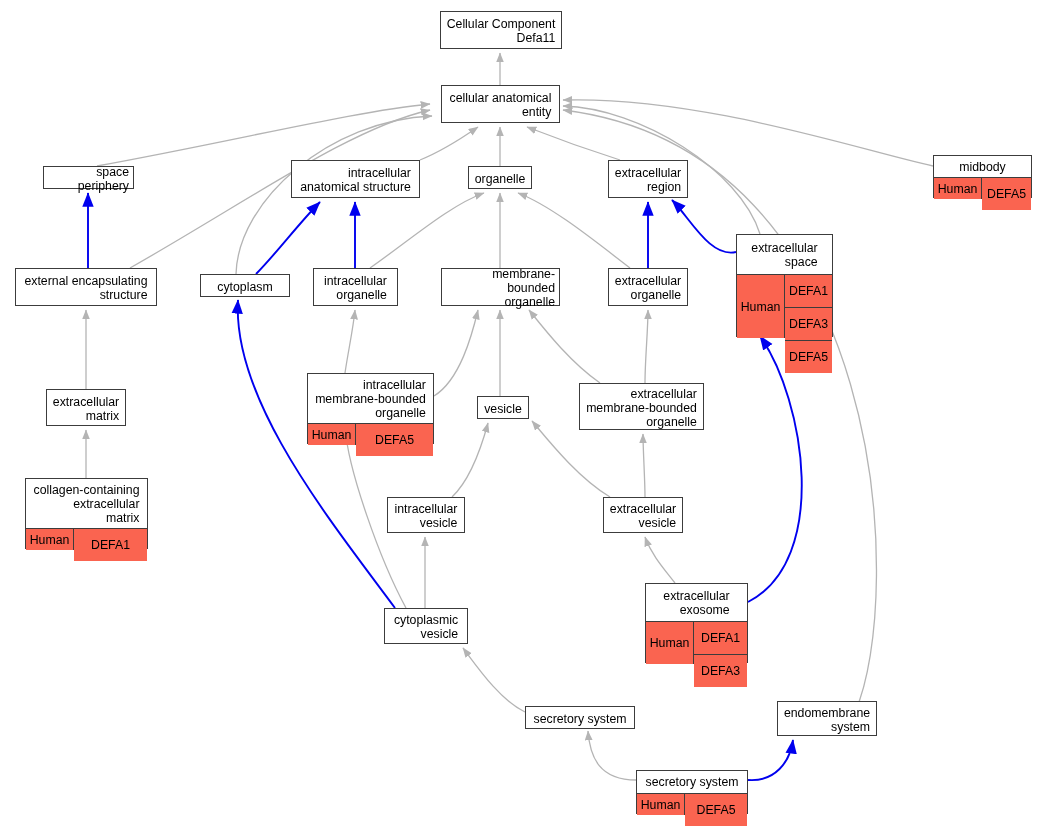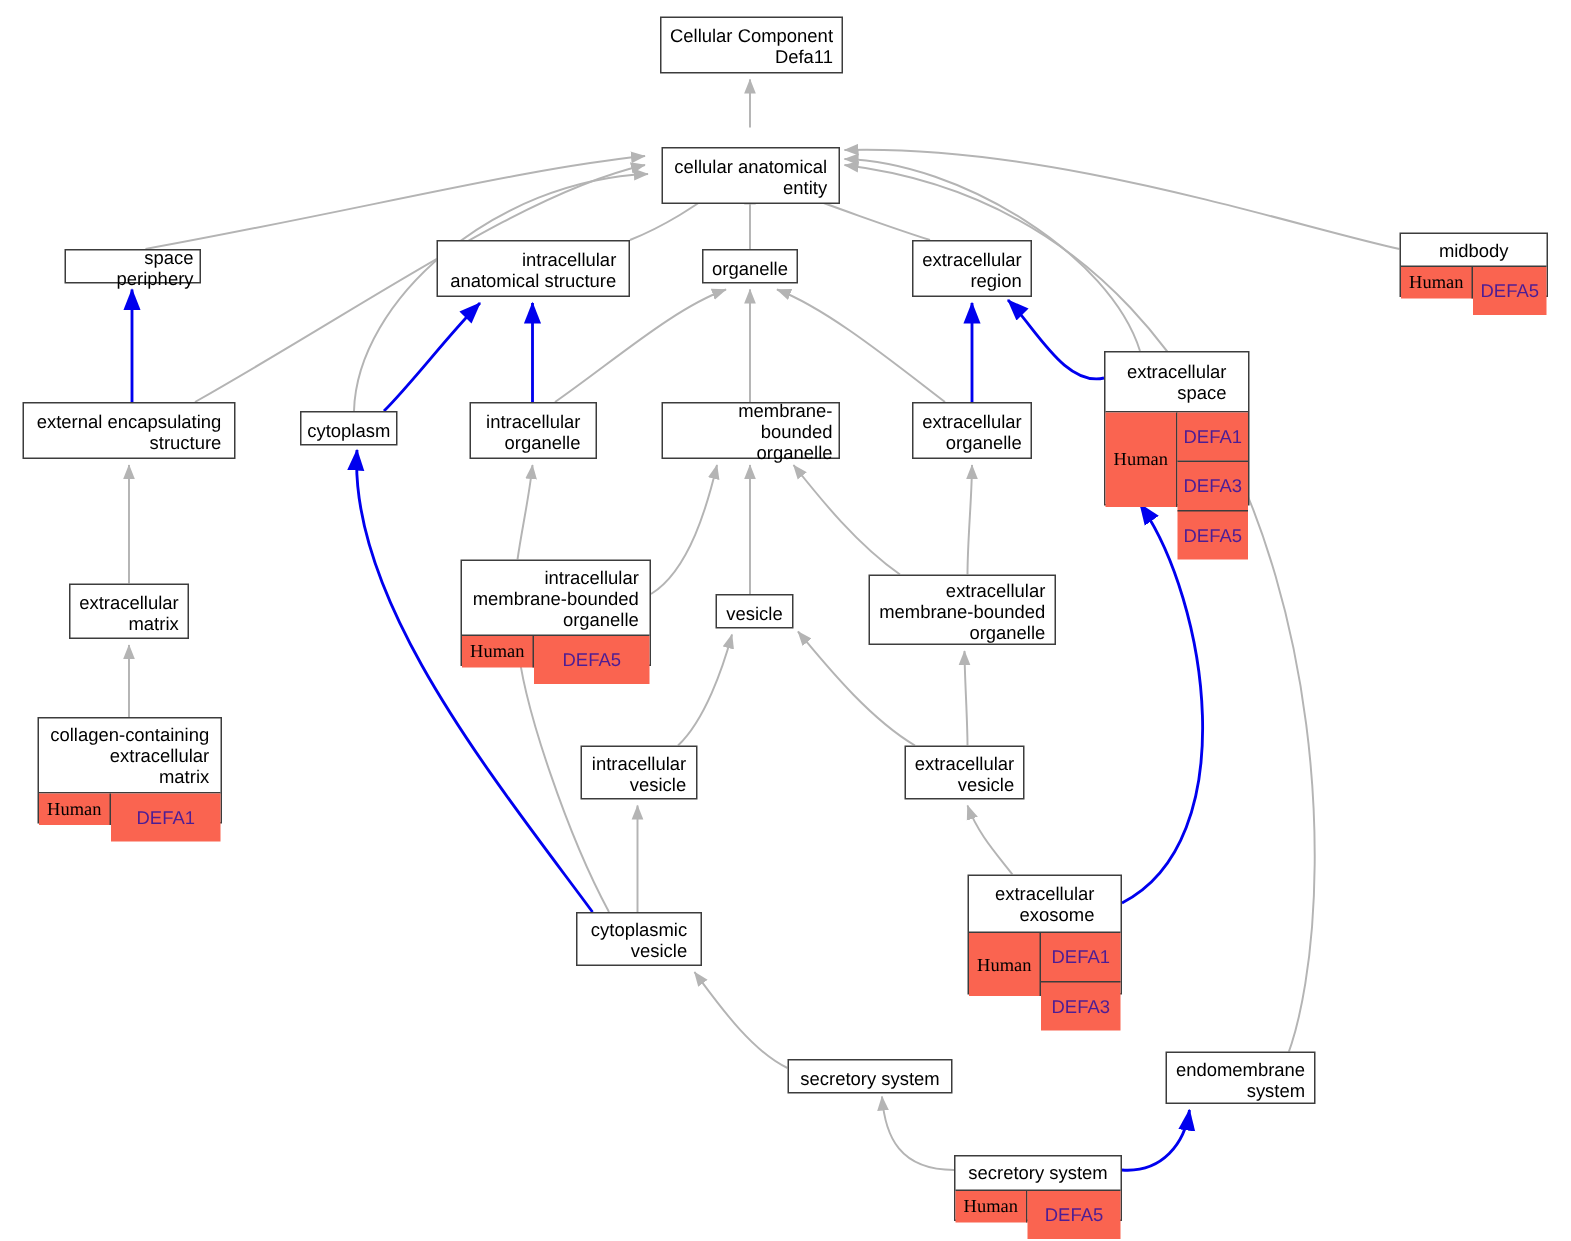--- a/index.html
+++ b/index.html
@@ -80,7 +80,7 @@
       <div class="node" style="left: 440px; top: 11px; width: 122px; height: 38px;">
         <div class="title" style="height: 38px;">Cellular Component<br>Defa11</div>
       </div>
-      <div class="node" style="left: 441px; top: 85px; width: 119px; height: 38px; margin-top: 13px;">
+      <div class="node" style="left: 441px; top: 85px; width: 119px; height: 38px;">
         <div class="title" style="height: 38px;">cellular anatomical<br>entity</div>
       </div>
       <div class="node" style="left: 43px; top: 166px; width: 91px; height: 23px;">

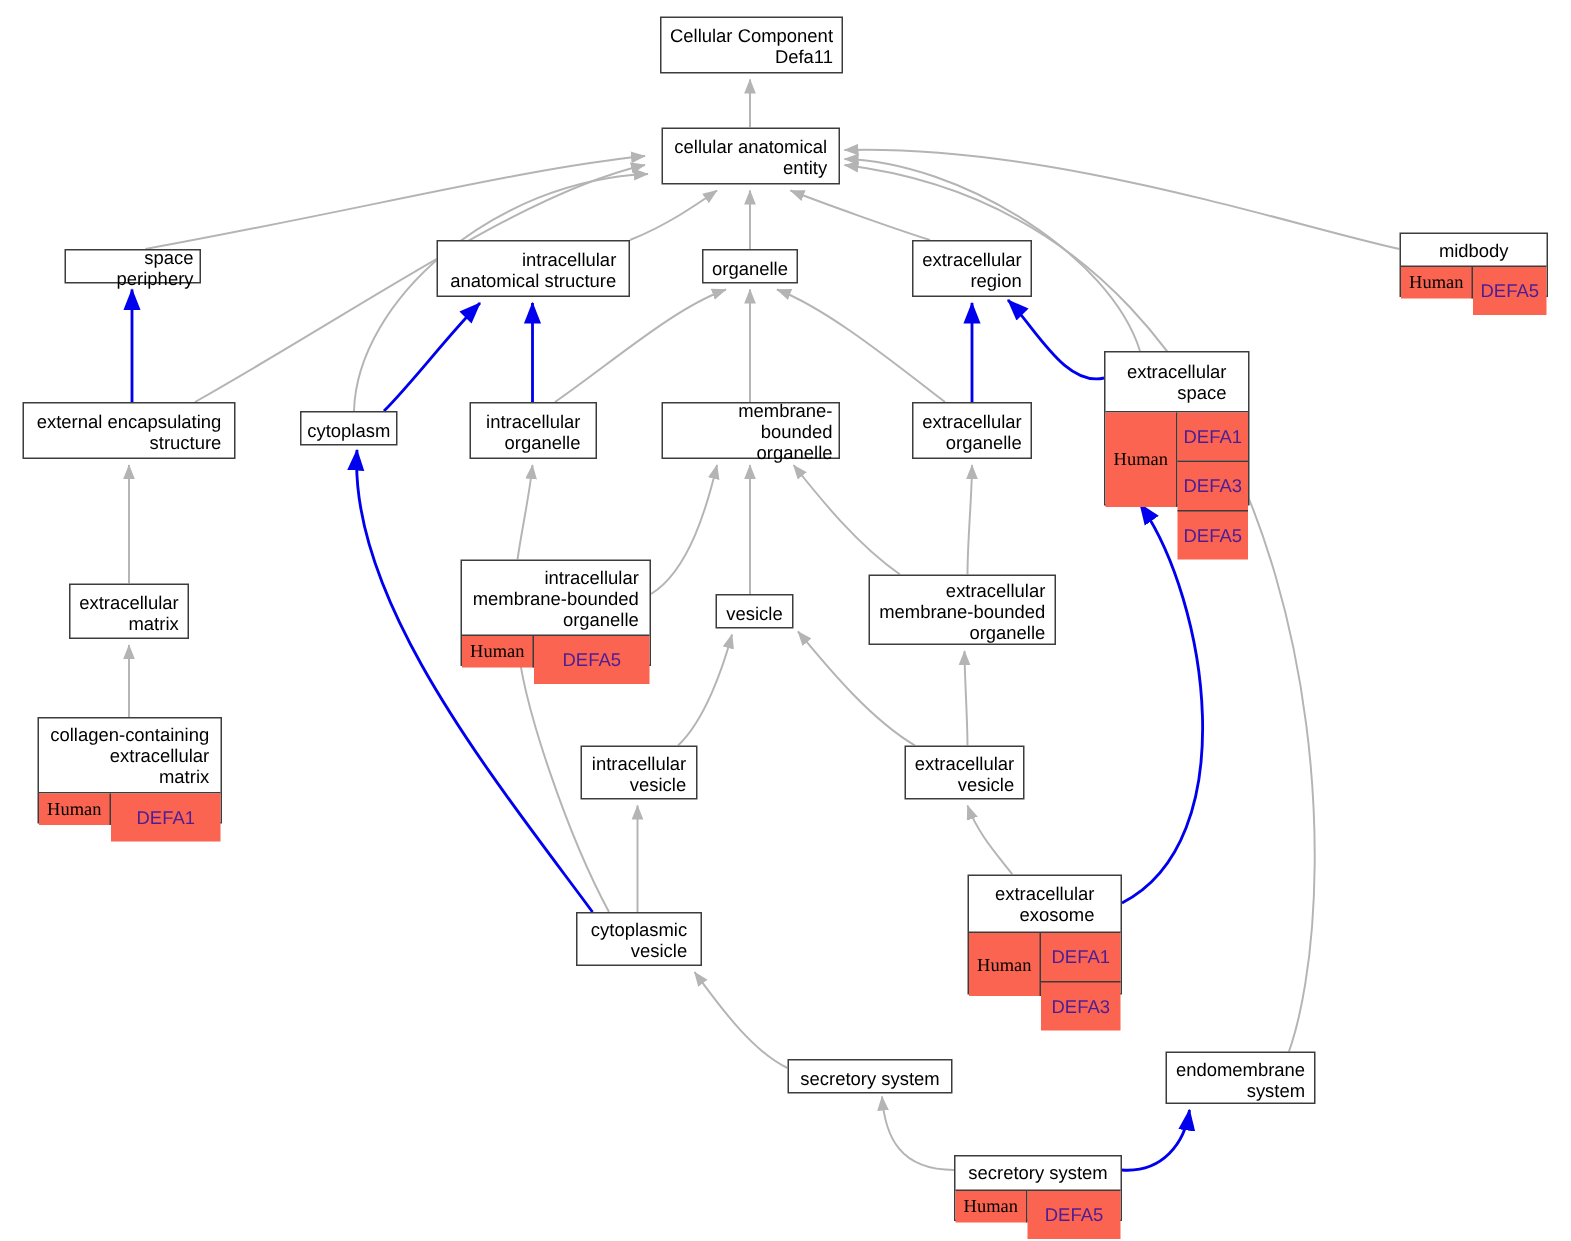--- a/index.html
+++ b/index.html
@@ -17,7 +17,7 @@
   .genes{display:flex;width:100%;box-sizing:border-box;}
   .sp{display:flex;align-items:center;justify-content:center;
       background:#fa6450;color:#000;font-size:12.3px;box-sizing:border-box;
-      border-right:1.4px solid #3c3c3c;padding:0 8px;flex:0 0 auto;font-family:Liberation Serif, serif;}
+      border-right:1.4px solid #3c3c3c;padding:0 8px;flex:0 0 auto;}
   .glist{display:flex;flex-direction:column;flex:1 1 auto;}
   .gene{display:flex;align-items:center;justify-content:center;
         background:#fa6450;color:#4c1d95;font-size:12.3px;box-sizing:border-box;

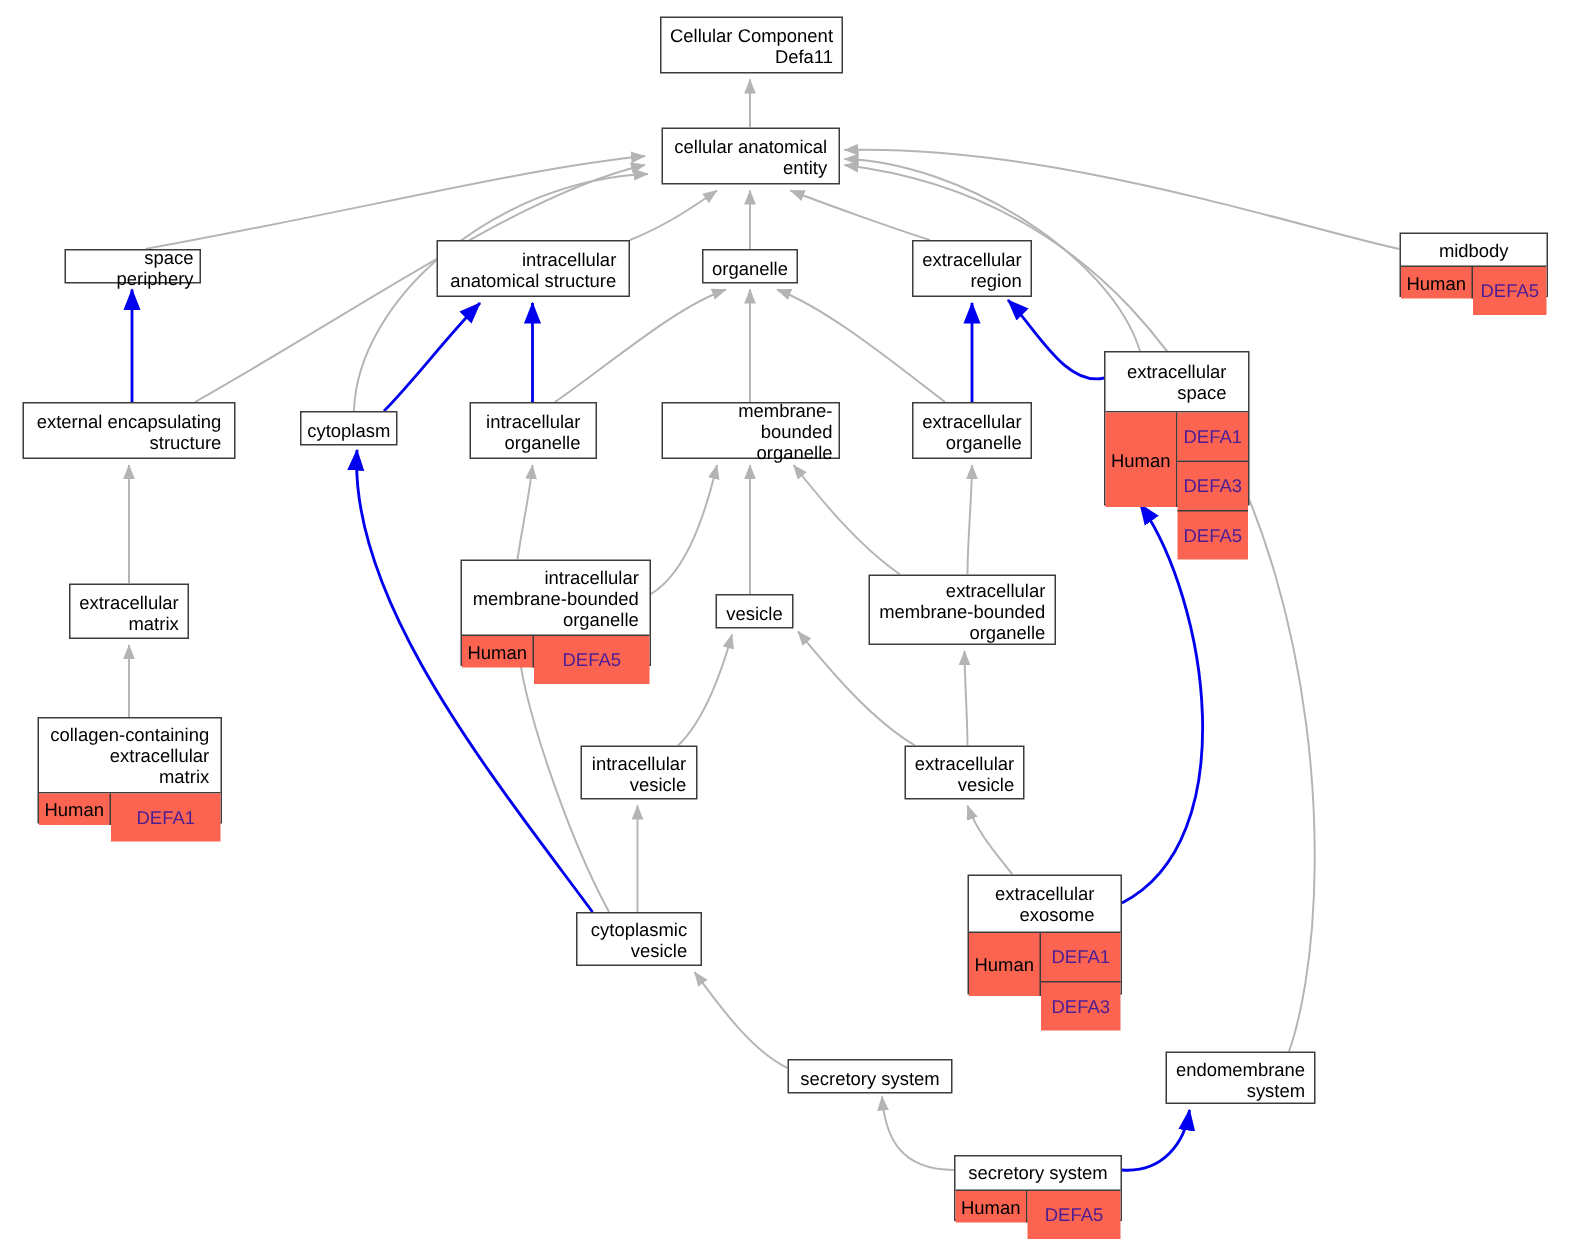--- a/index.html
+++ b/index.html
@@ -20,7 +20,7 @@
       border-right:1.4px solid #3c3c3c;padding:0 8px;flex:0 0 auto;}
   .glist{display:flex;flex-direction:column;flex:1 1 auto;}
   .gene{display:flex;align-items:center;justify-content:center;
-        background:#fa6450;color:#4c1d95;font-size:12.3px;box-sizing:border-box;
+        background:#fa6450;color:#000000;font-size:12.3px;box-sizing:border-box;
         padding:16px 4px;}
   .gene + .gene{border-top:1.4px solid #3c3c3c;}
 </style>

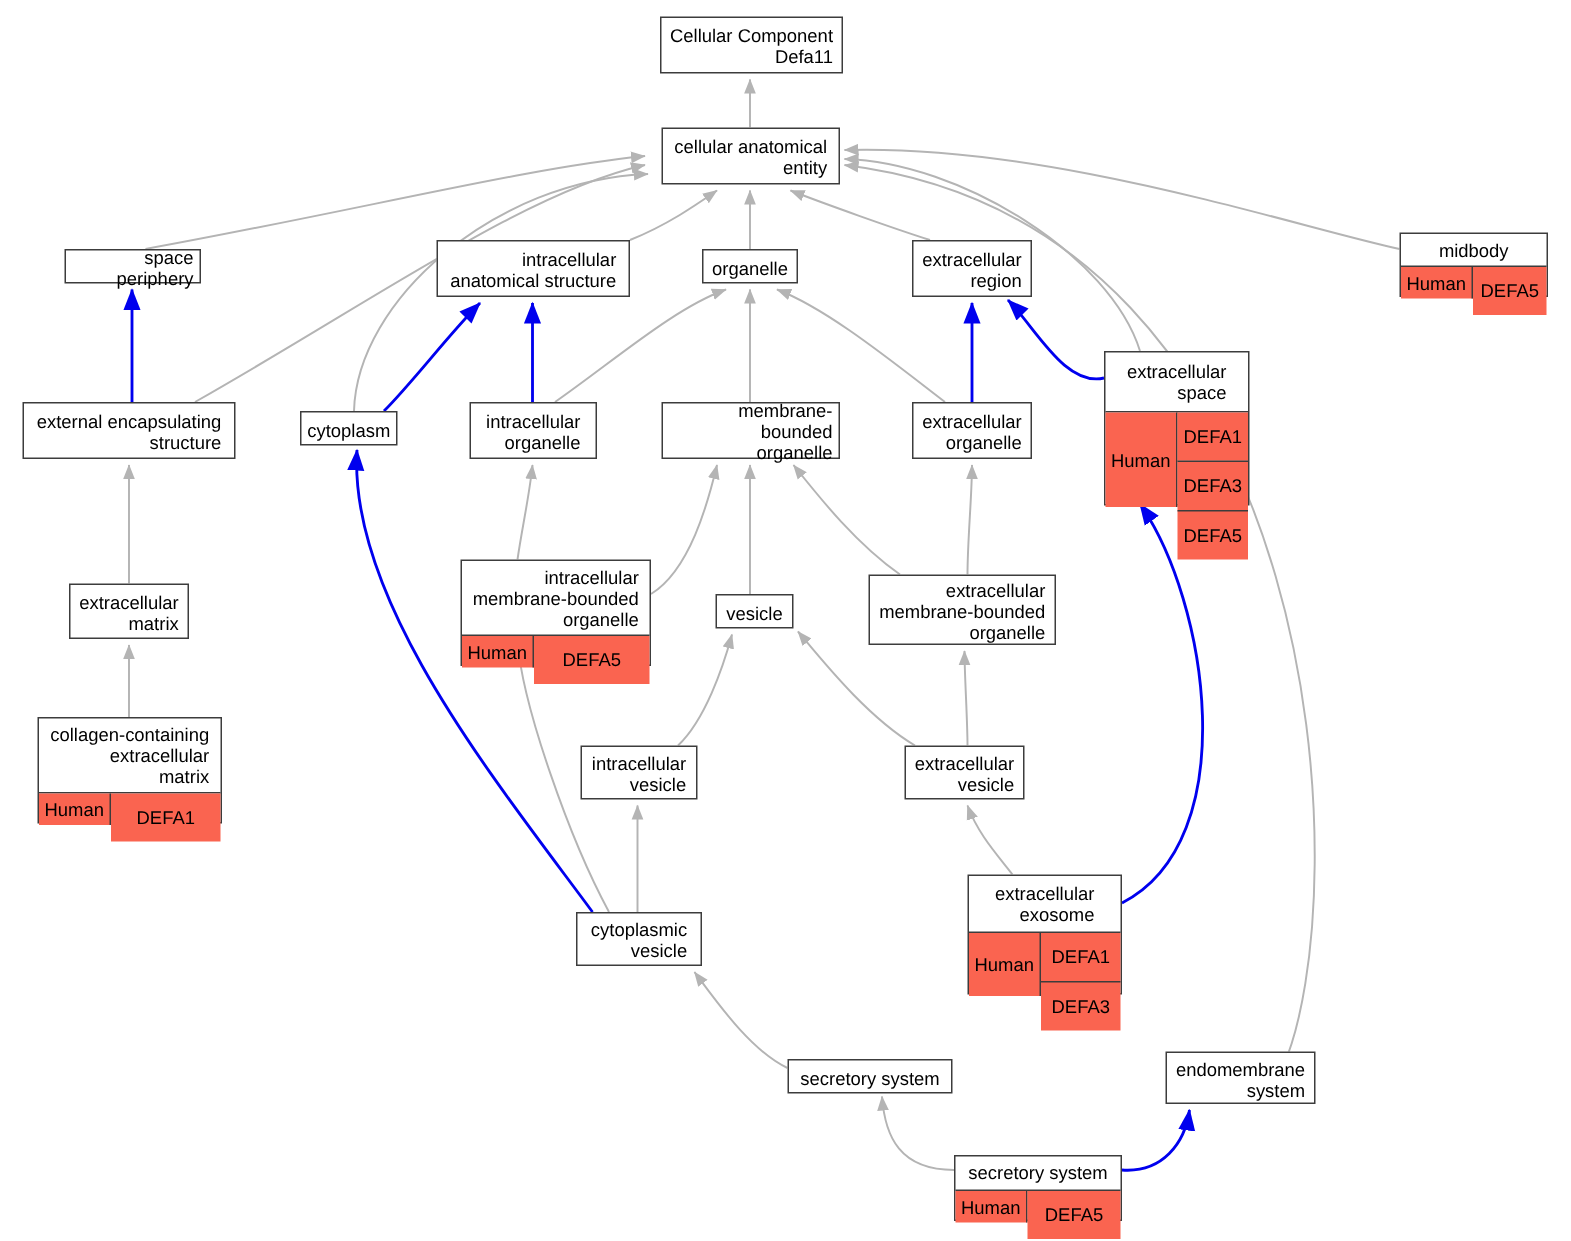--- a/index.html
+++ b/index.html
@@ -107,7 +107,7 @@
       <div class="node" style="left: 15px; top: 268px; width: 142px; height: 38px;">
         <div class="title" style="height: 38px;">external encapsulating<br>structure</div>
       </div>
-      <div class="node" style="left: 200px; top: 274px; width: 65px; height: 23px;">
+      <div class="node" style="left: 200px; top: 274px; width: 90px; height: 23px;">
         <div class="title" style="height: 23px;">cytoplasm</div>
       </div>
       <div class="node" style="left: 313px; top: 268px; width: 85px; height: 38px;">

